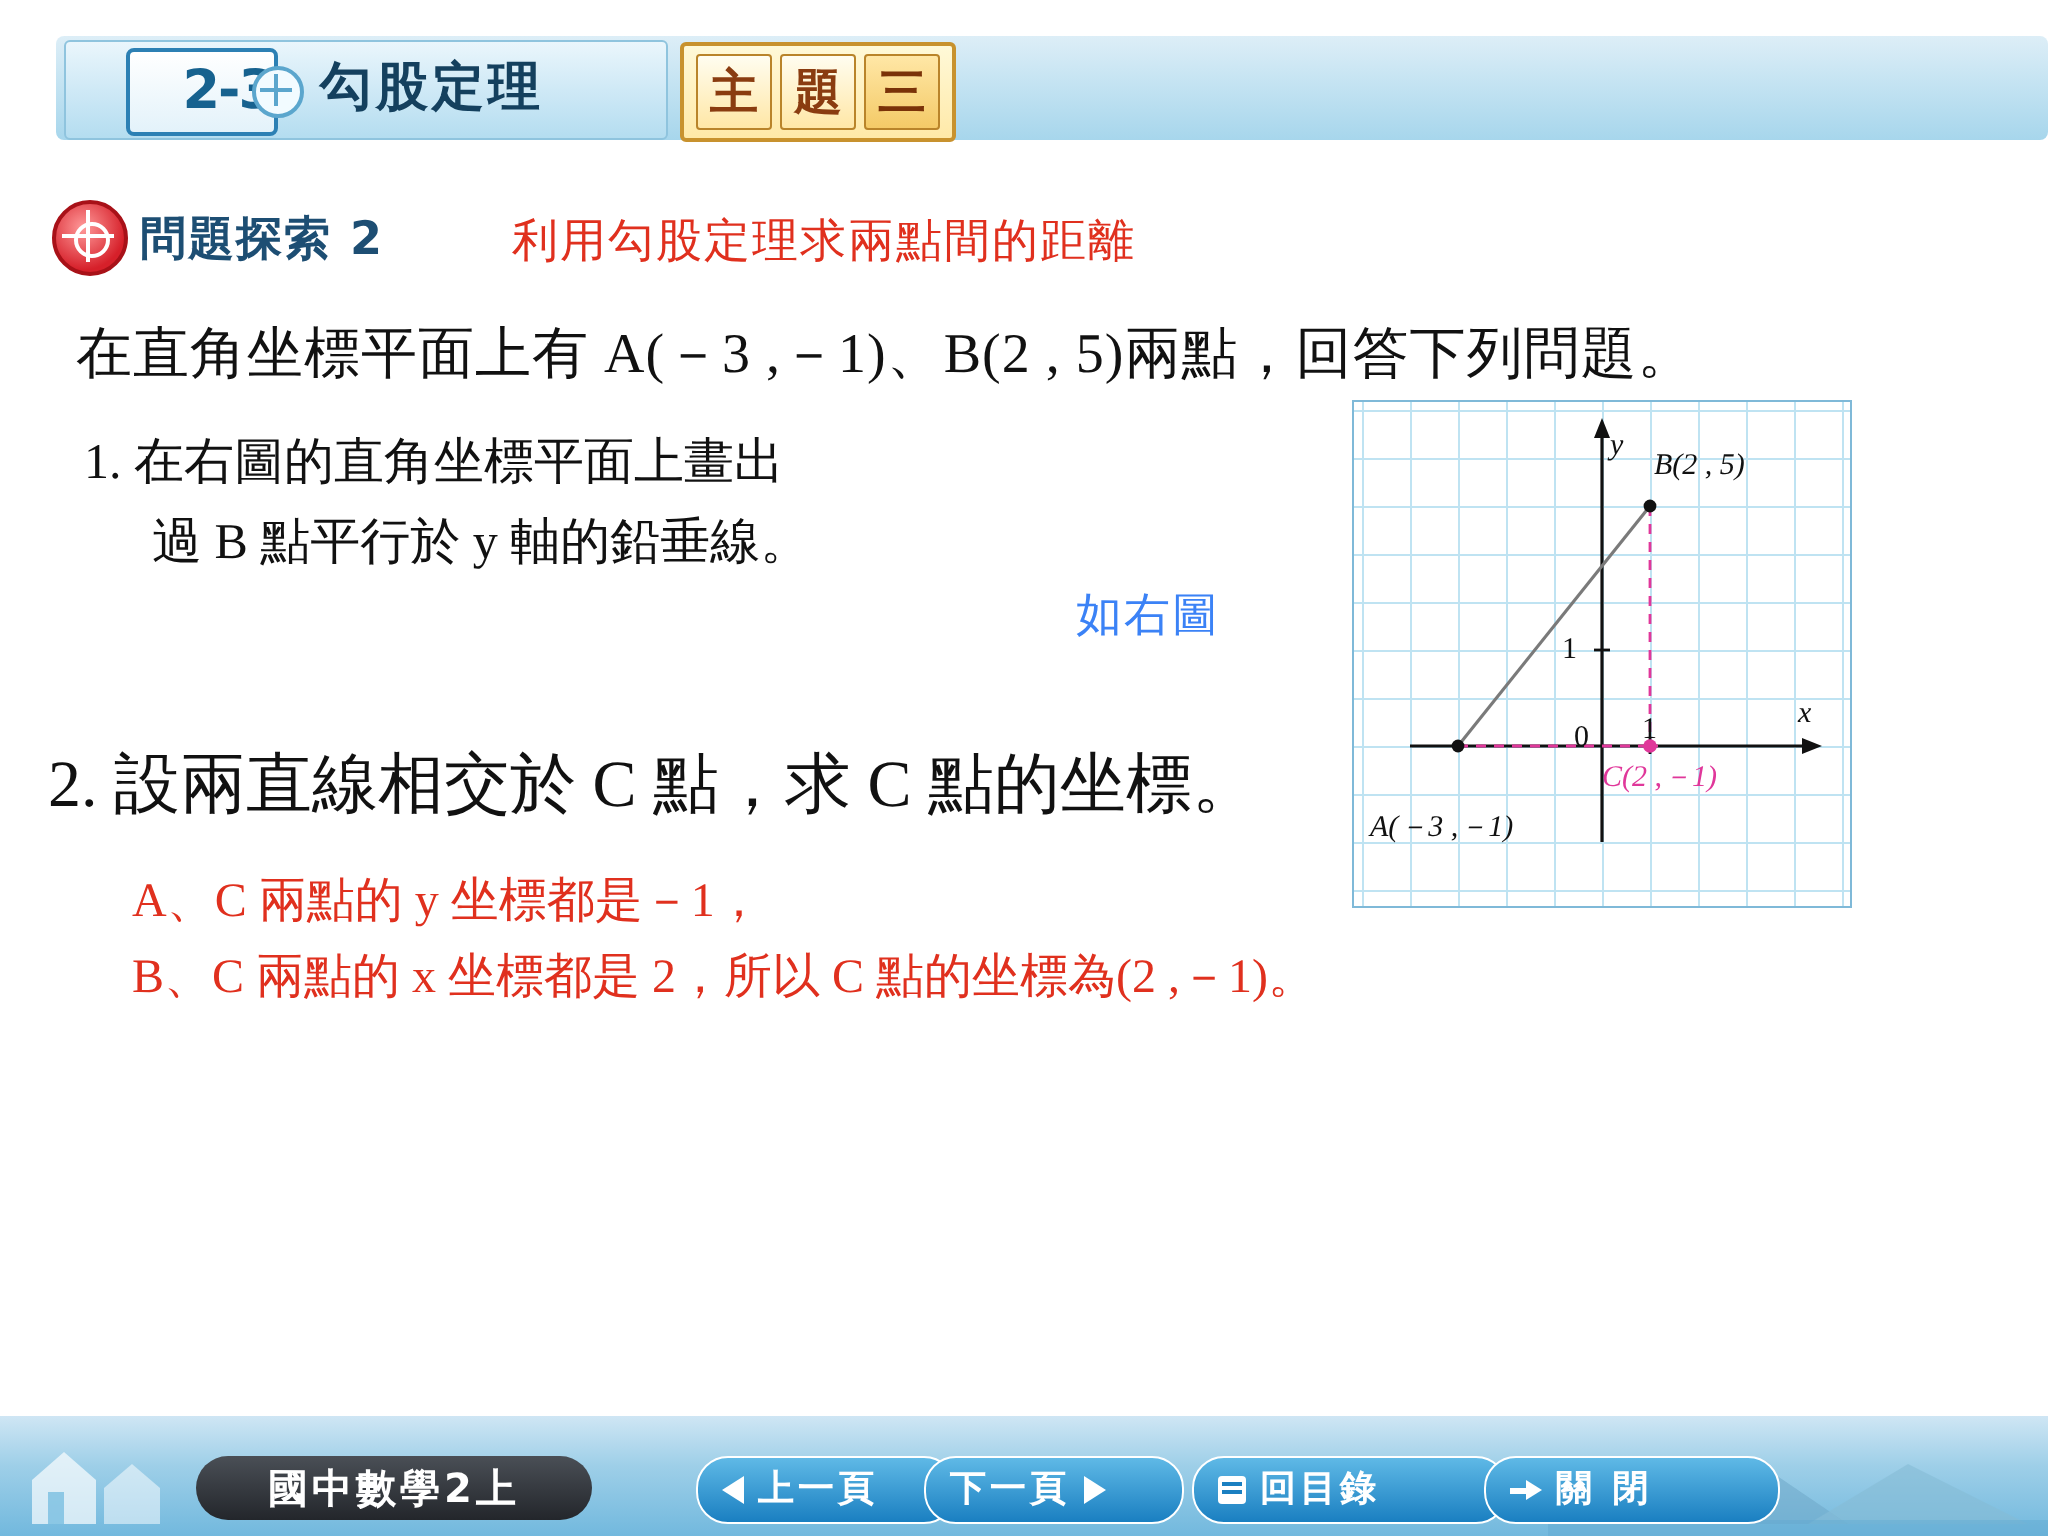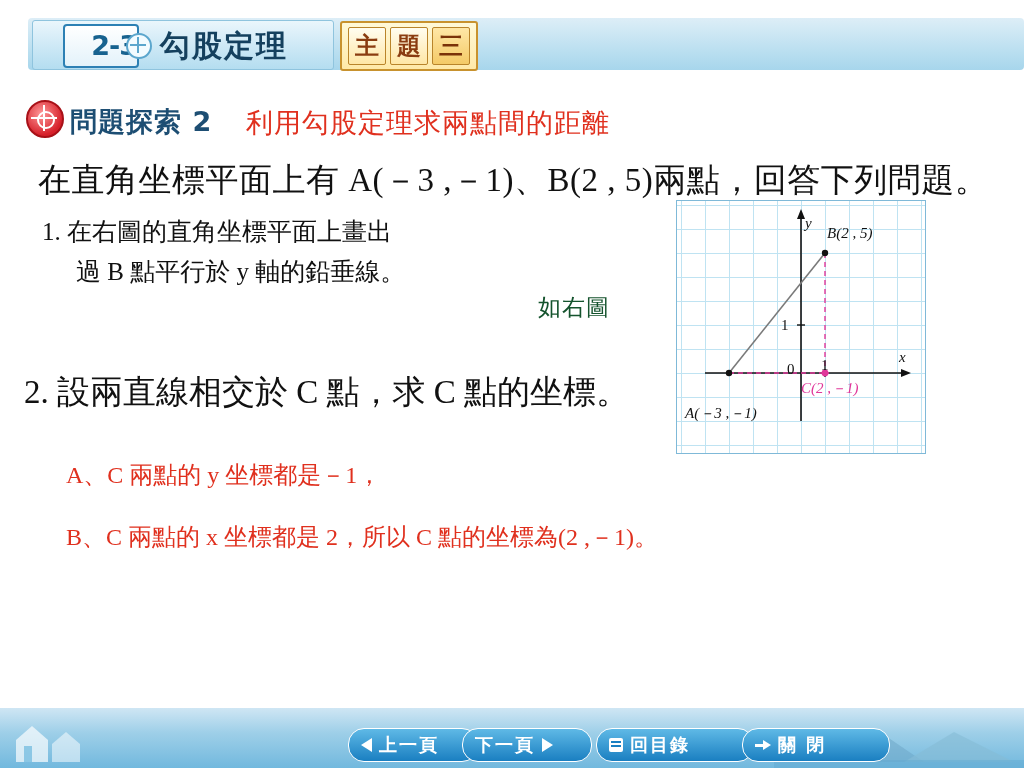--- a/index.html
+++ b/index.html
@@ -78,7 +78,7 @@
   .chap-title {
     position: absolute;
     left: 160px; top: 26px;
-    font-size: 30px;
+    font-size: 26px;
     font-weight: bold;
     color: #14405e;
     letter-spacing: 2px;

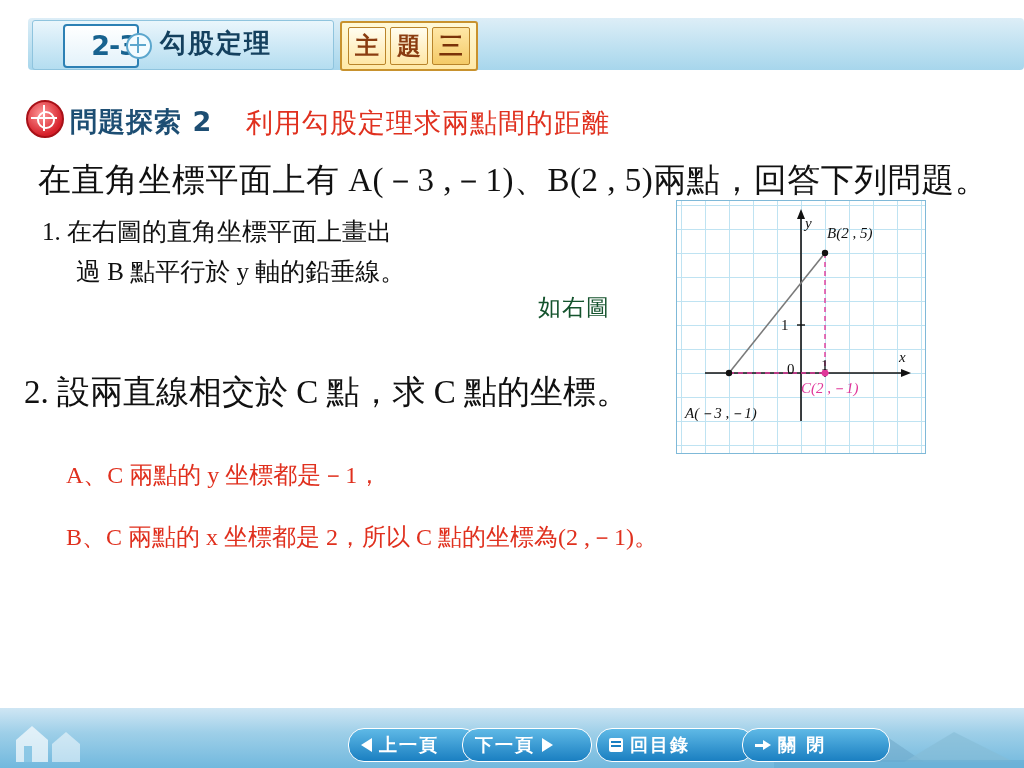--- a/index.html
+++ b/index.html
@@ -151,7 +151,7 @@
   .sec-title {
     position: absolute;
     left: 70px; top: 104px;
-    font-size: 27px;
+    font-size: 23px;
     font-weight: bold;
     color: #1d4e73;
     letter-spacing: 1px;

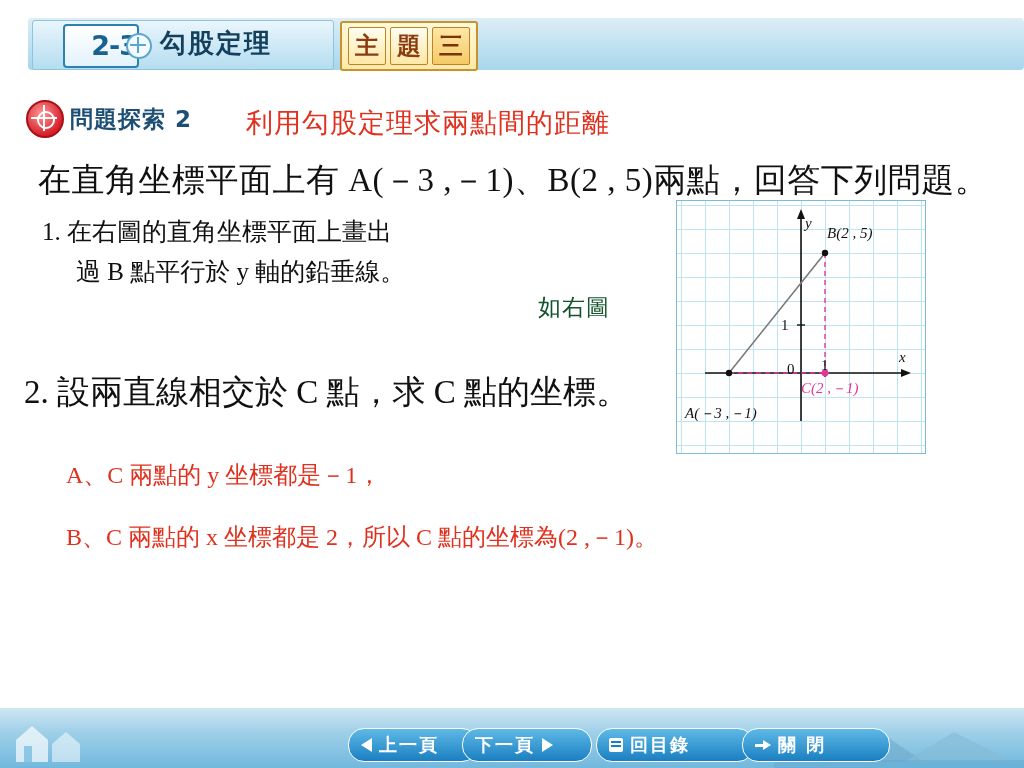--- a/index.html
+++ b/index.html
@@ -159,8 +159,8 @@
   }
   .sec-subtitle {
     position: absolute;
-    left: 246px; top: 105px;
-    font-size: 27px;
+    left: 256px; top: 105px;
+    font-size: 23px;
     color: #e0301e;
     letter-spacing: 1px;
   }

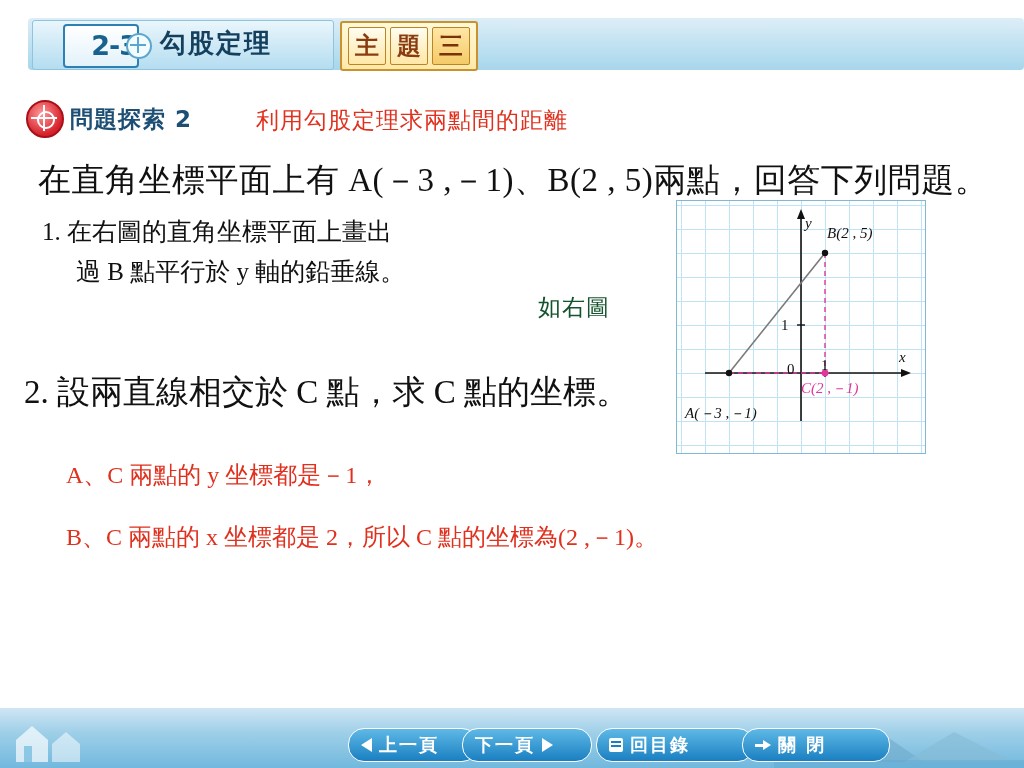--- a/index.html
+++ b/index.html
@@ -169,7 +169,7 @@
   .stmt {
     position: absolute;
     left: 38px; top: 158px;
-    font-size: 33px;
+    font-size: 28px;
     color: #111111;
     letter-spacing: 0.5px;
   }

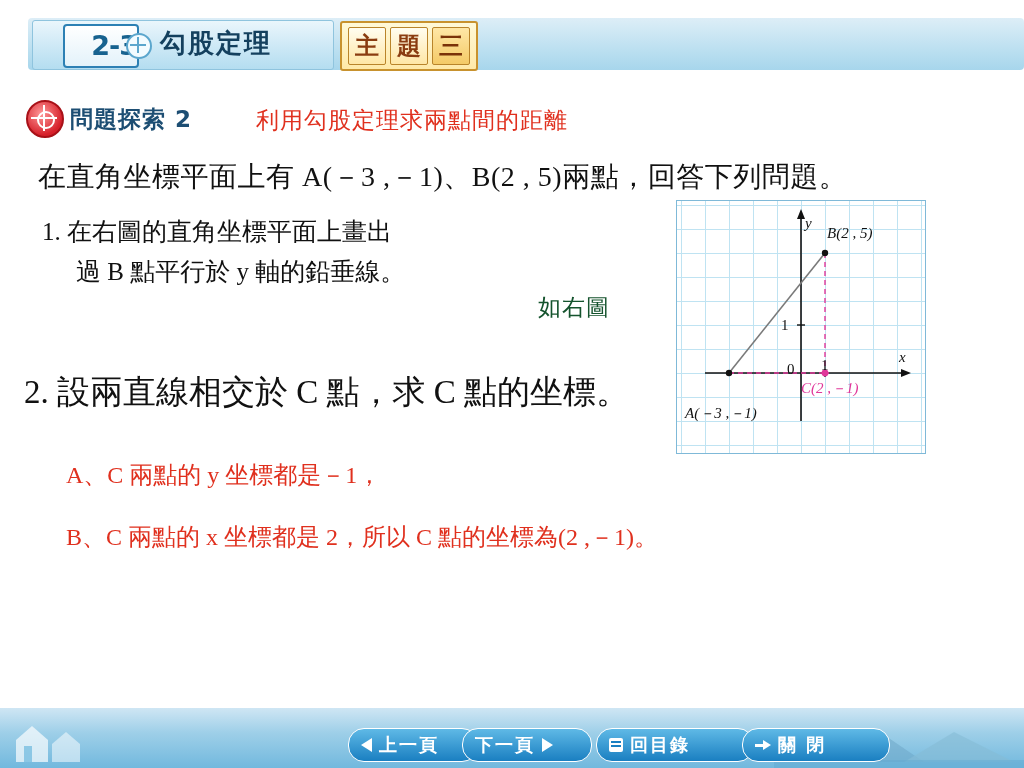--- a/index.html
+++ b/index.html
@@ -186,7 +186,7 @@
     position: absolute;
     left: 538px; top: 292px;
     font-size: 23px;
-    color: #14532d;
+    color: #3b82f6;
     letter-spacing: 1px;
   }
   .q2 {

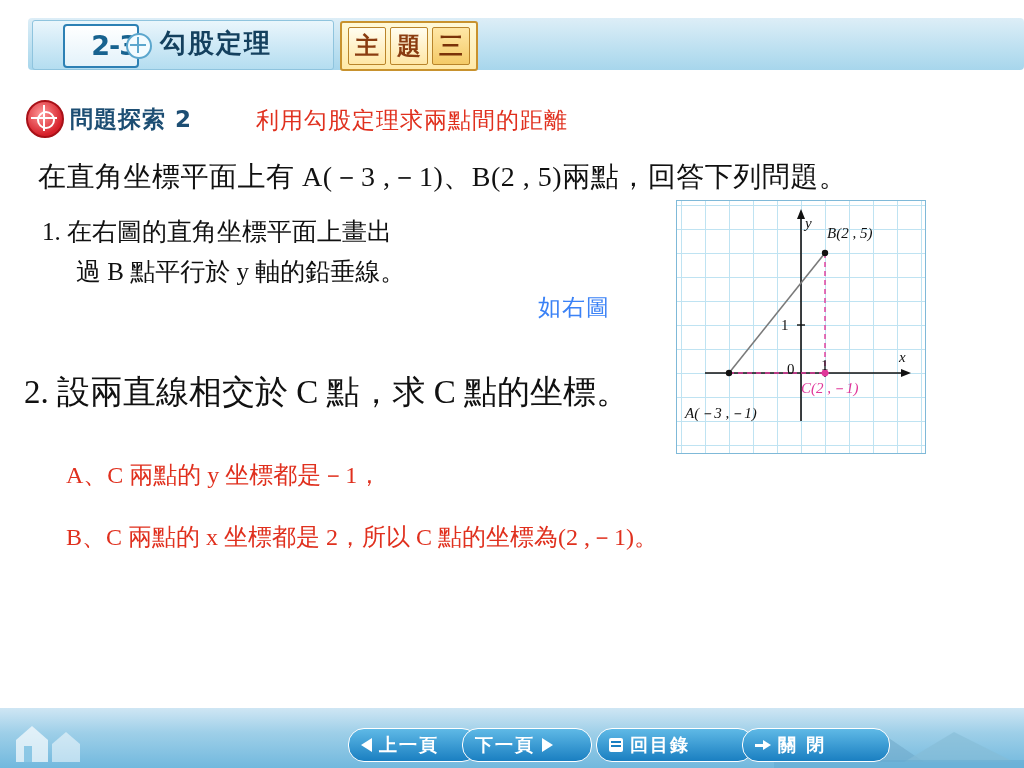--- a/index.html
+++ b/index.html
@@ -202,7 +202,7 @@
     color: #e0301e;
     line-height: 38px;
   }
-  .ans .ln { display: block; margin-top: 24px; }
+  .ans .ln { display: block; }
 
   
   .fig {

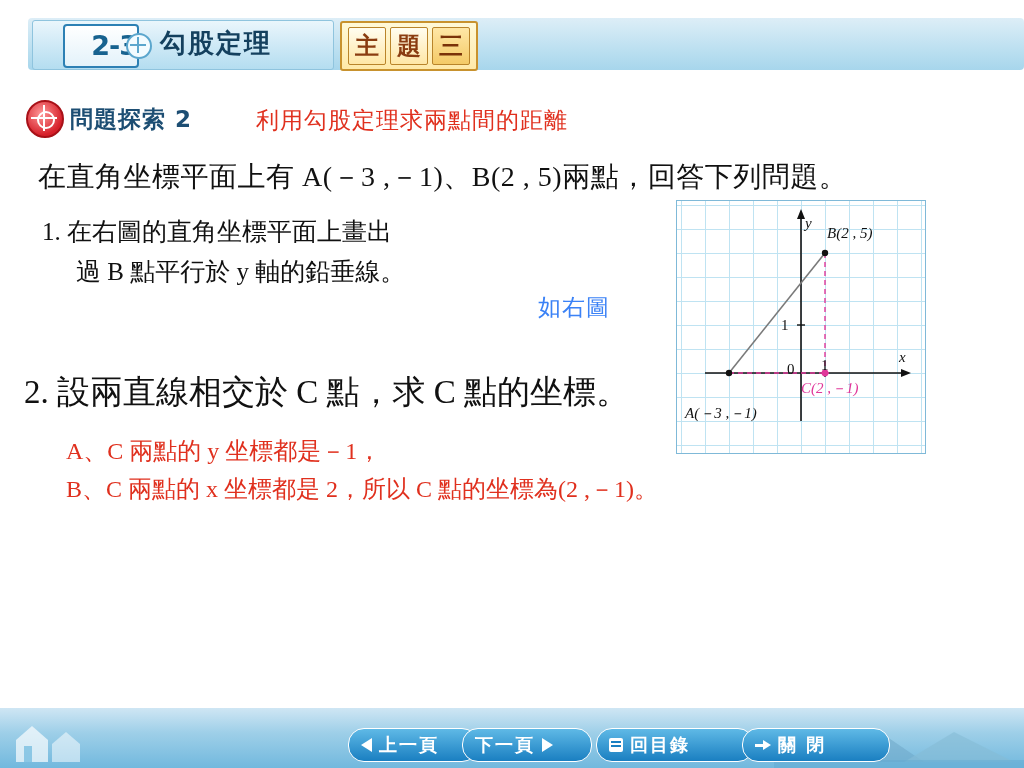--- a/index.html
+++ b/index.html
@@ -413,6 +413,7 @@
       <path d="M130 50 L180 20 L240 50 Z" fill="#86bcd6" opacity=".7"></path>
       <rect x="0" y="48" width="250" height="10" fill="#5ea8d0" opacity=".5"></rect>
     </svg>
+    <div class="book-pill">國中數學2上</div>
 
     <div class="nav-btn nav-prev">
       <span class="tri tri-left"></span>

